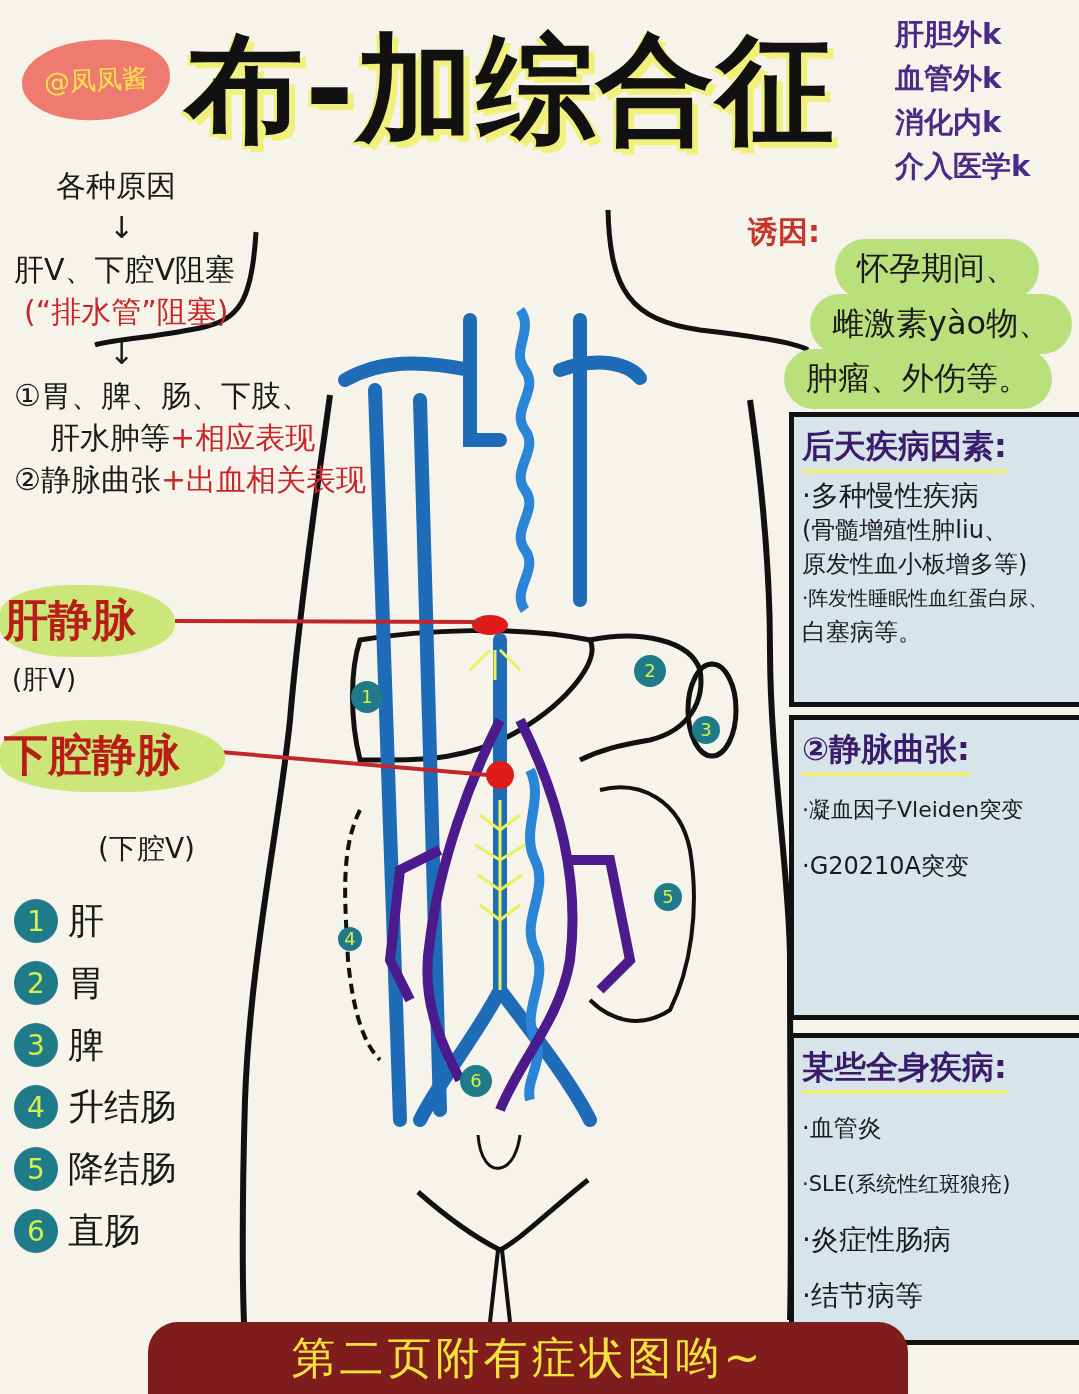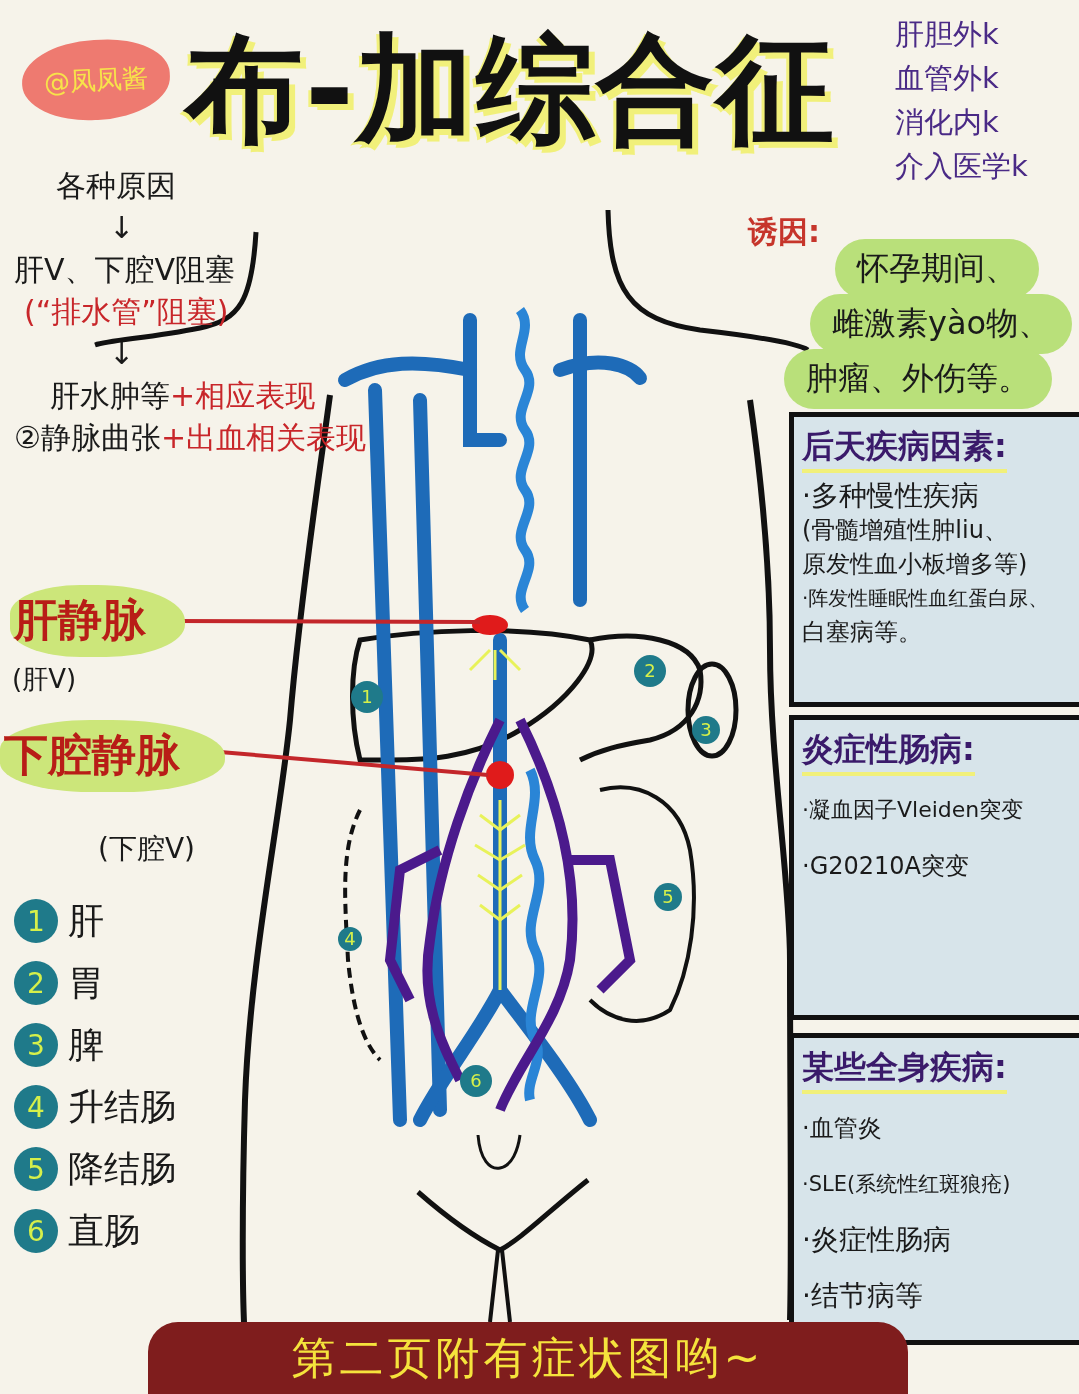--- a/index.html
+++ b/index.html
@@ -8,7 +8,7 @@
   .handle-badge{left:22px;top:40px;width:148px;height:80px;background:#ee7a70;border-radius:50% 45% 50% 48%;display:flex;align-items:center;justify-content:center;color:#f7e34a;font-size:26px;transform:rotate(-3deg);}
   .title{left:185px;top:30px;font-size:118px;font-weight:bold;letter-spacing:2px;color:#111;text-shadow:6px 6px 0 #f1f07a,-3px 3px 0 #f1f07a;white-space:nowrap;line-height:1;}
   .depts{left:895px;top:12px;color:#4a2a86;font-size:29px;line-height:44px;}
-  .depts div{white-space:nowrap;}
+  .depts div{white-space:nowrap;font-weight:bold;}
   .flow{left:14px;top:165px;font-size:30px;line-height:42px;}
   .flow .red{color:#c8262a;}
   .flow-line{white-space:nowrap;}

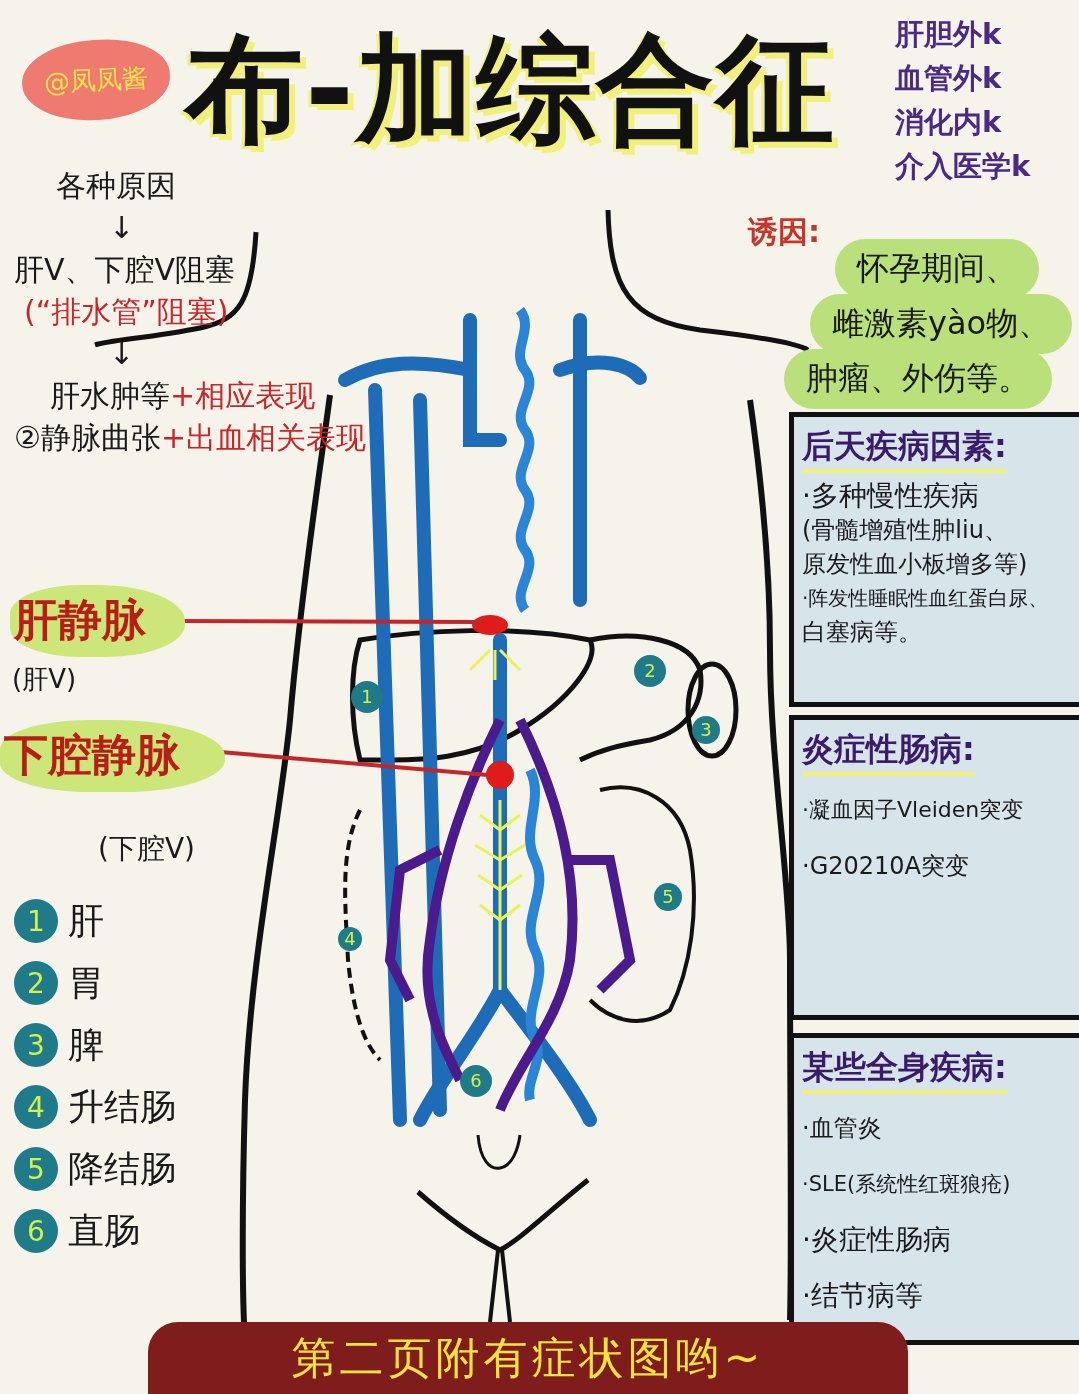--- a/index.html
+++ b/index.html
@@ -126,6 +126,7 @@
   <div class="flow-line">肝V、下腔V阻塞</div>
   <div class="flow-line red" style="padding-left:10px">(“排水管”阻塞)</div>
   <div class="flow-line arrow">↓</div>
+  <div class="flow-line">①胃、脾、肠、下肢、</div>
   <div class="flow-line" style="padding-left:36px">
     <span>肝水肿等</span><span class="red">+相应表现</span>
   </div>

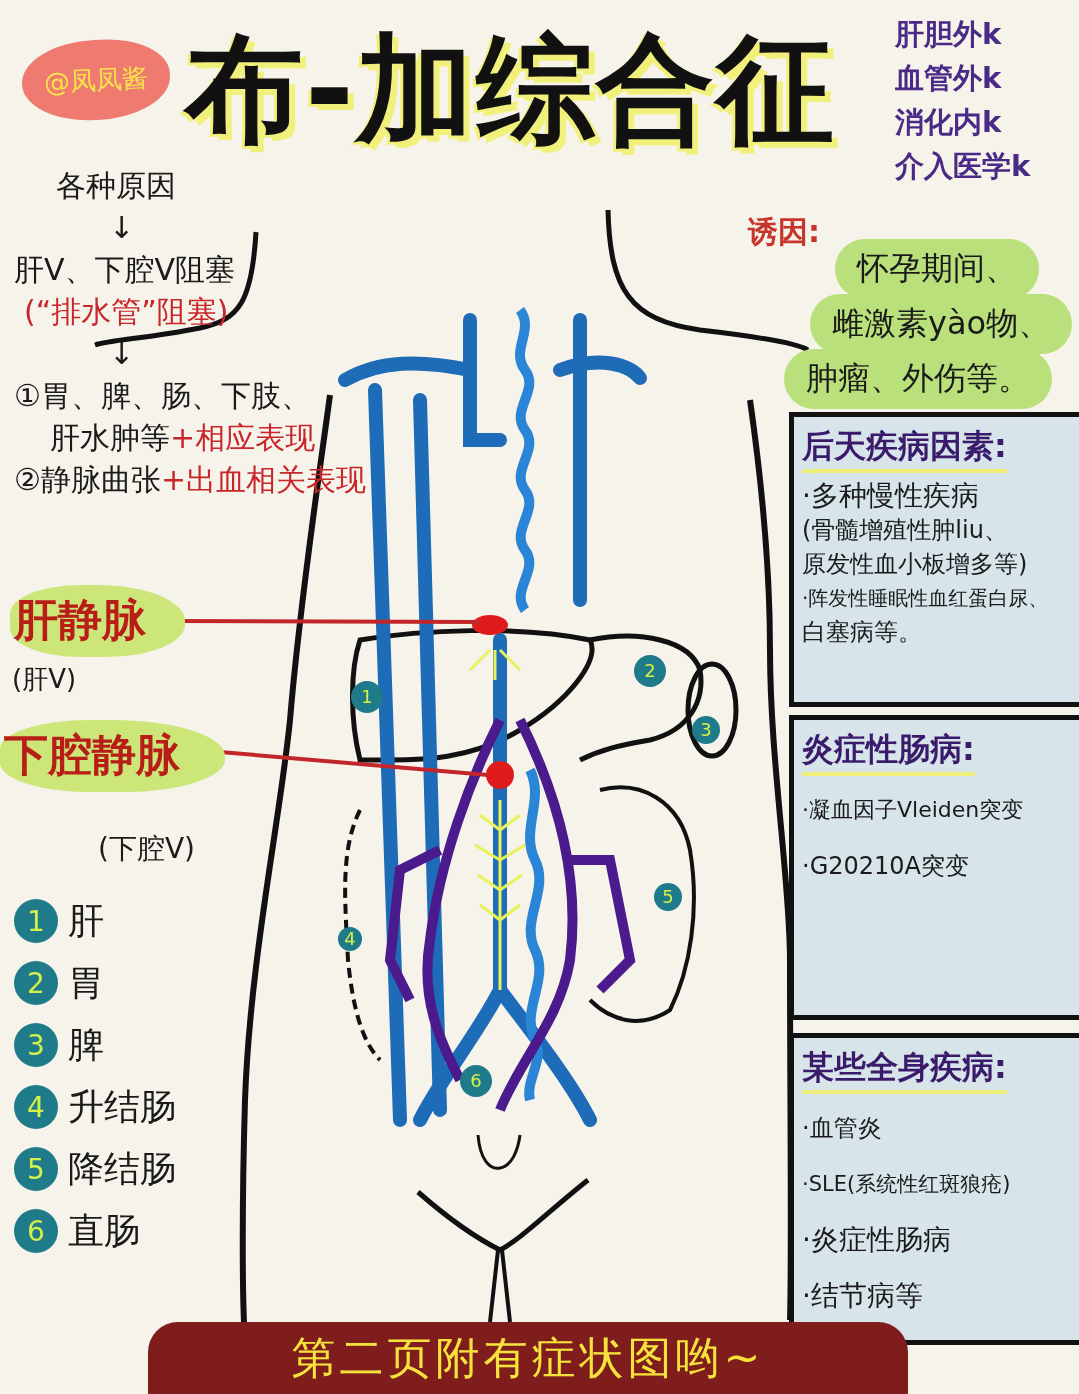--- a/index.html
+++ b/index.html
@@ -13,7 +13,7 @@
   .flow .red{color:#c8262a;}
   .flow-line{white-space:nowrap;}
   .arrow{padding-left:95px;}
-  .label-hepatic{left:10px;top:585px;width:175px;height:72px;background:#cce67a;border-radius:40% 50% 45% 40%;}
+  .label-hepatic{left:0;top:585px;width:175px;height:72px;background:#cce67a;border-radius:40% 50% 45% 40%;}
   .label-hepatic span,.label-ivc span{color:#b81d17;font-weight:bold;font-size:44px;white-space:nowrap;display:block;padding-left:4px;line-height:70px;}
   .label-ivc{left:0;top:720px;width:225px;height:72px;background:#cce67a;border-radius:40% 50% 45% 40%;}
   .sub-hepatic{left:12px;top:662px;font-size:26px;}

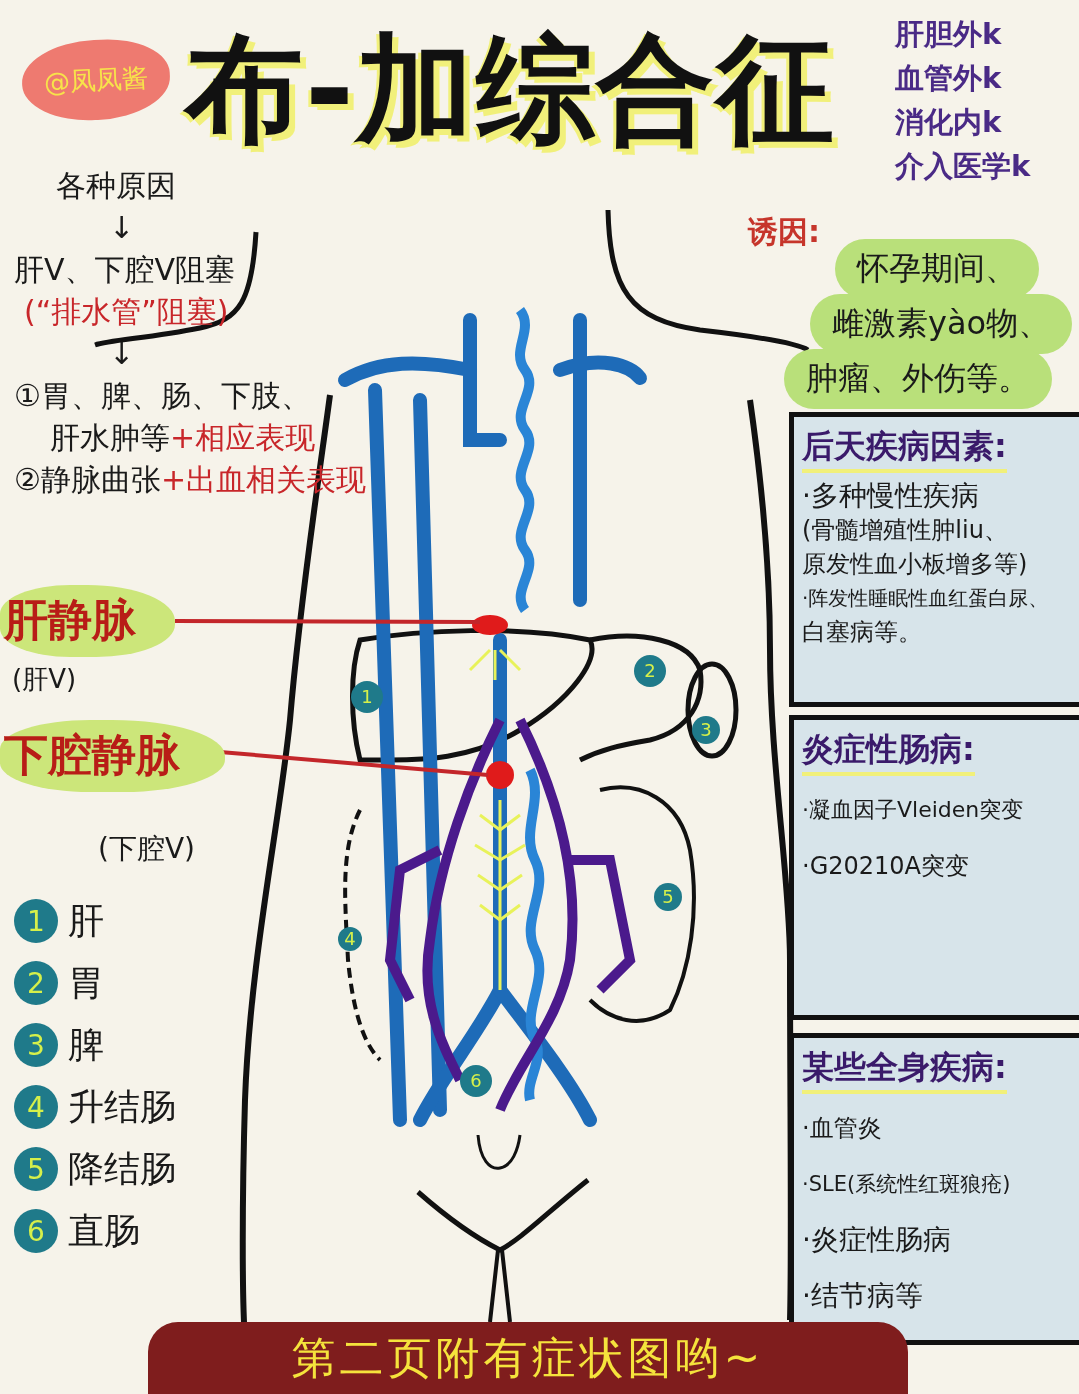--- a/index.html
+++ b/index.html
@@ -187,7 +187,7 @@
 </div>
 
 <div class="abs box" style="top:715px;height:305px">
-  <h3>炎症性肠病:</h3>
+  <h3>②静脉曲张:</h3>
   <div class="item" style="line-height:56px;font-size:22px">·凝血因子Vleiden突变</div>
   <div class="item" style="line-height:56px">·G20210A突变</div>
 </div>

